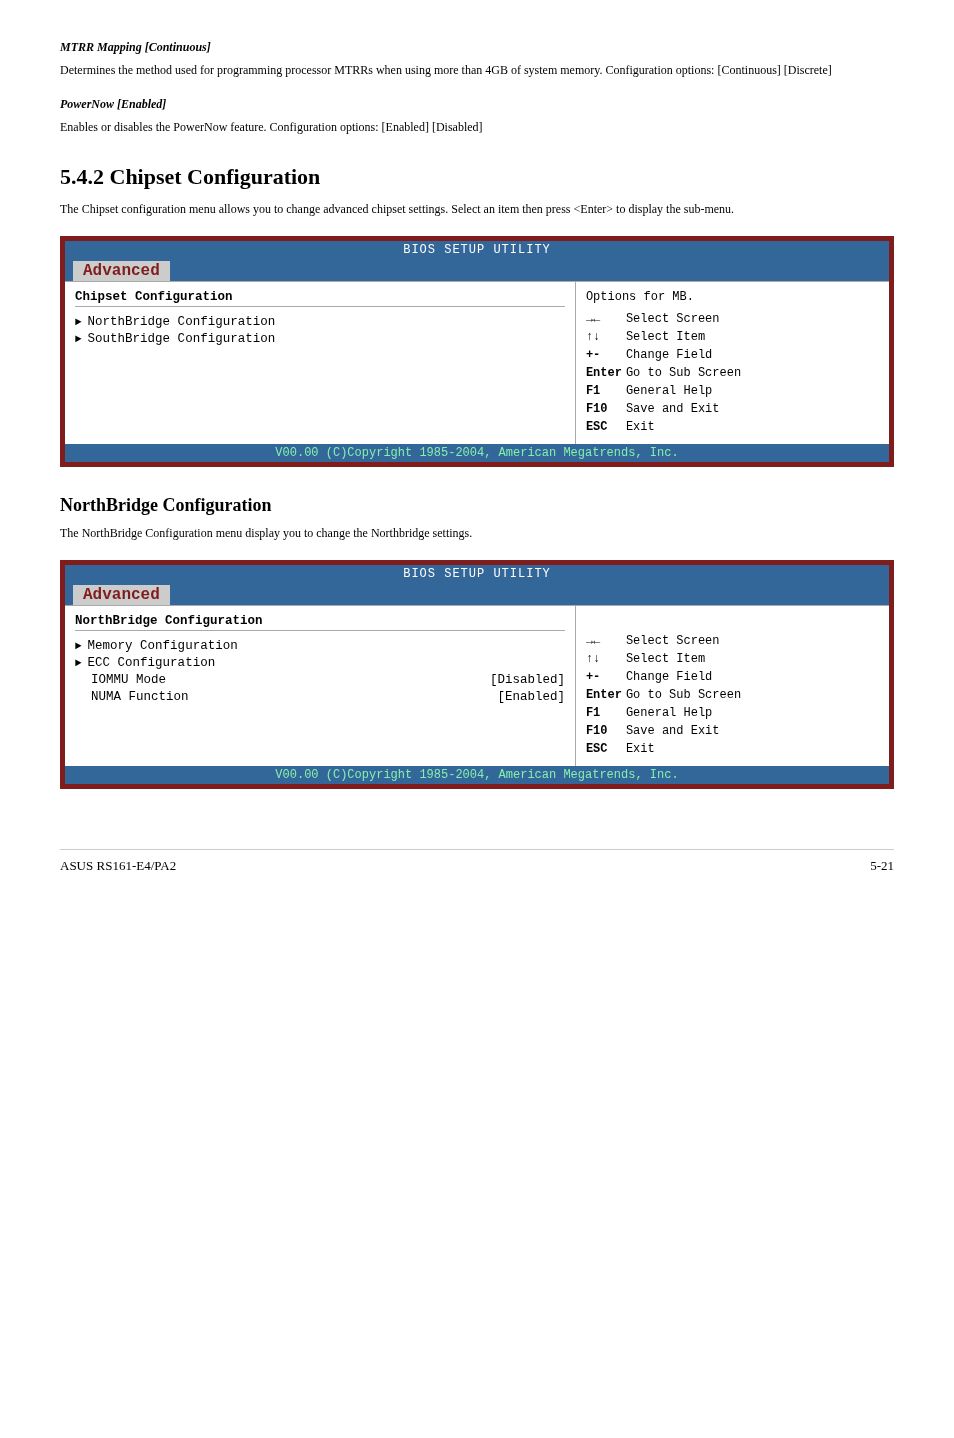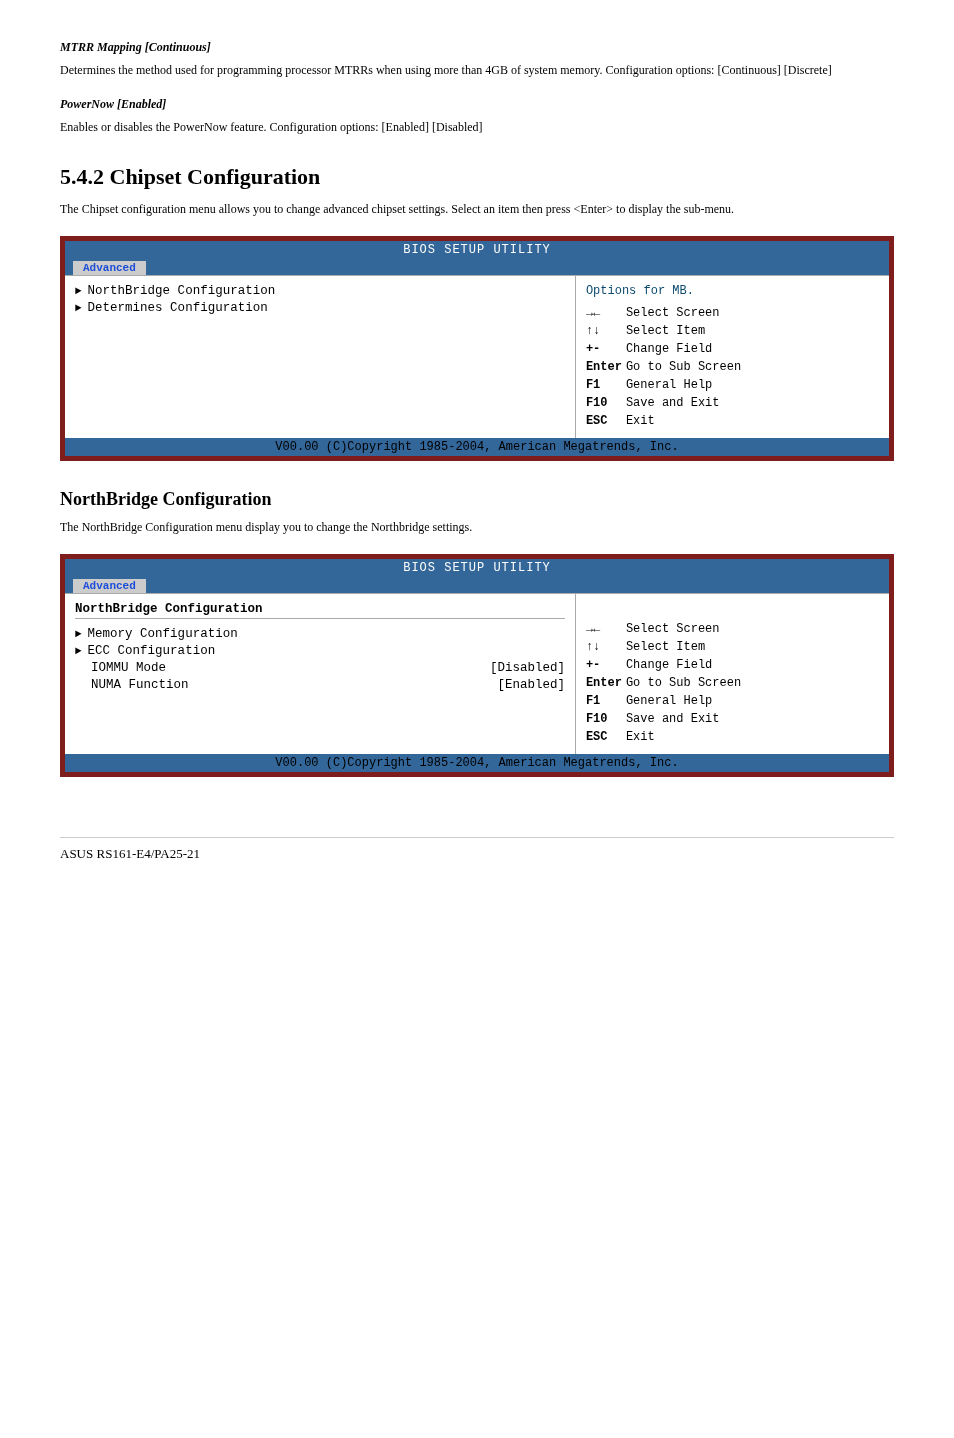--- a/index.html
+++ b/index.html
@@ -54,8 +54,8 @@
     .bios-tab {
       display: inline-block;
       background: #ccc;
-      color: #1d4ed8;
-      font-size: 11px;
+      color: #7f1d1d;
+      font-size: 16px;
       font-family: 'Courier New', Courier, monospace;
       padding: 1px 10px;
       font-weight: bold;

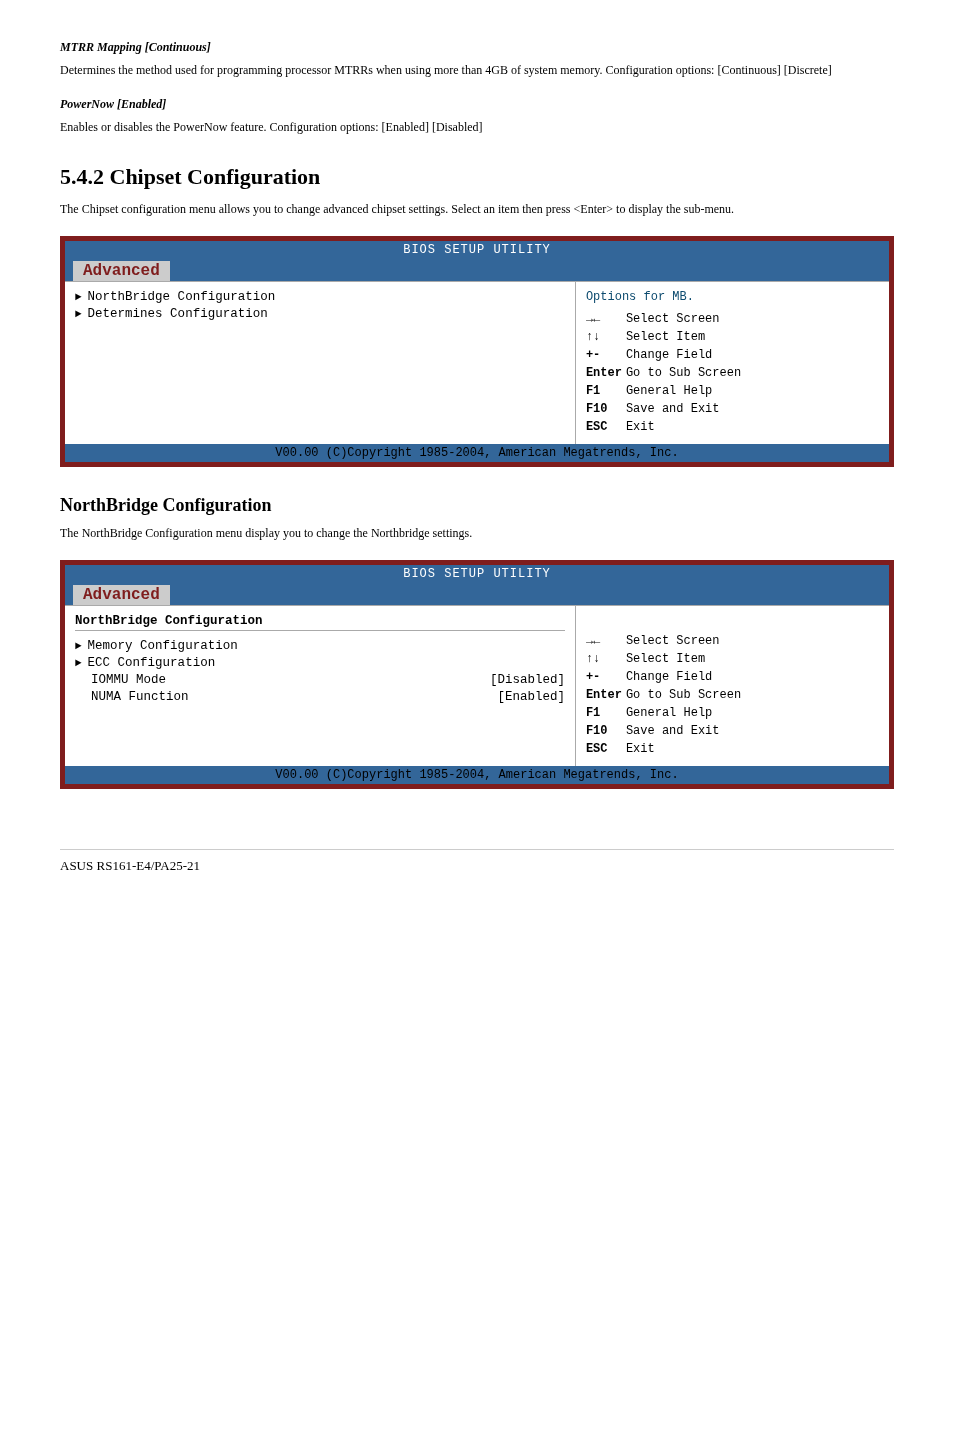--- a/index.html
+++ b/index.html
@@ -168,6 +168,7 @@
   </div>
   <div class="bios-body">
     <div class="bios-left">
+      <div class="bios-section-title">Chipset Configuration</div>
       <div class="bios-menu-item">
         <span class="bios-arrow">►</span>
         <span>NorthBridge Configuration</span>

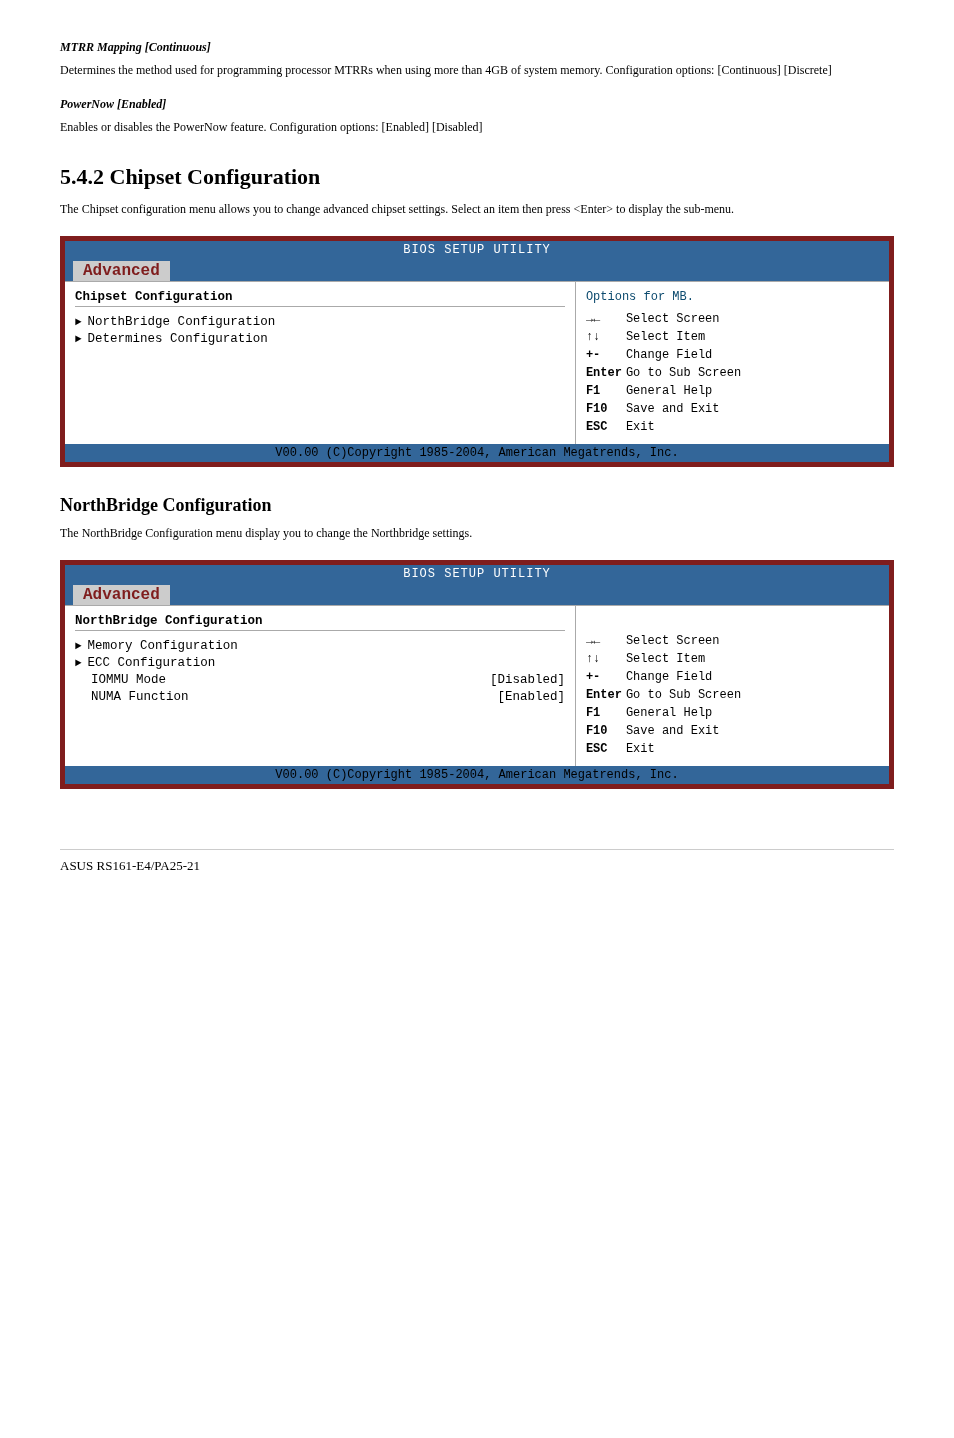--- a/index.html
+++ b/index.html
@@ -106,7 +106,7 @@
     .bios-help-text {
       font-family: 'Courier New', Courier, monospace;
       font-size: 12px;
-      color: #0c4a6e;
+      color: #000000;
       margin-bottom: 6px;
     }
     .bios-keys {

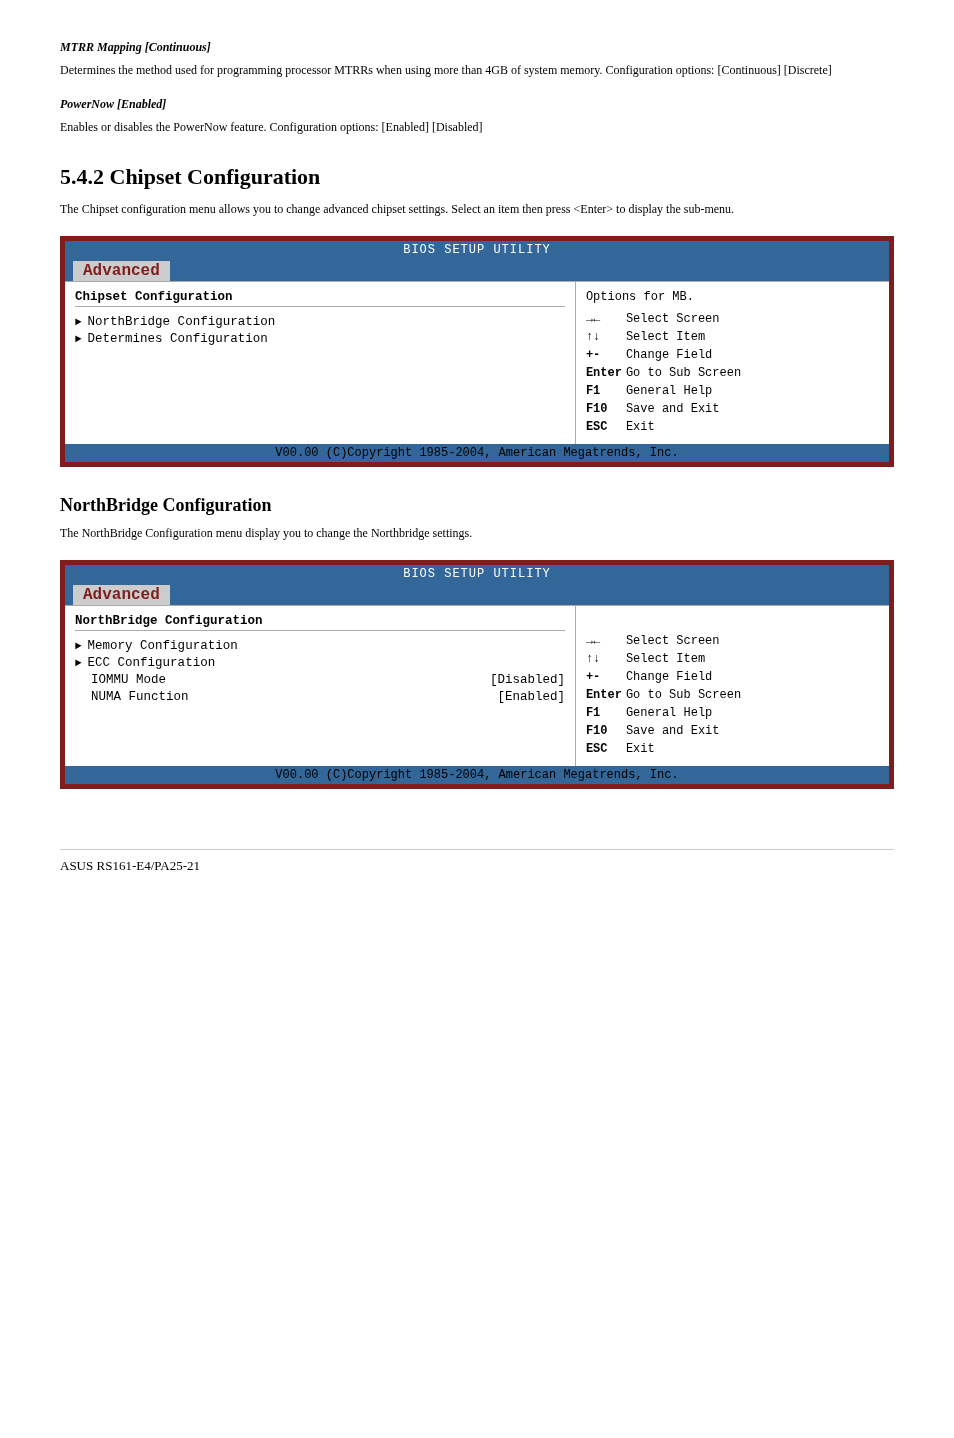--- a/index.html
+++ b/index.html
@@ -175,7 +175,7 @@
       </div>
       <div class="bios-menu-item">
         <span class="bios-arrow">►</span>
-        <span>Determines Configuration</span>
+        <span>SouthBridge Configuration</span>
       </div>
     </div>
     <div class="bios-right">

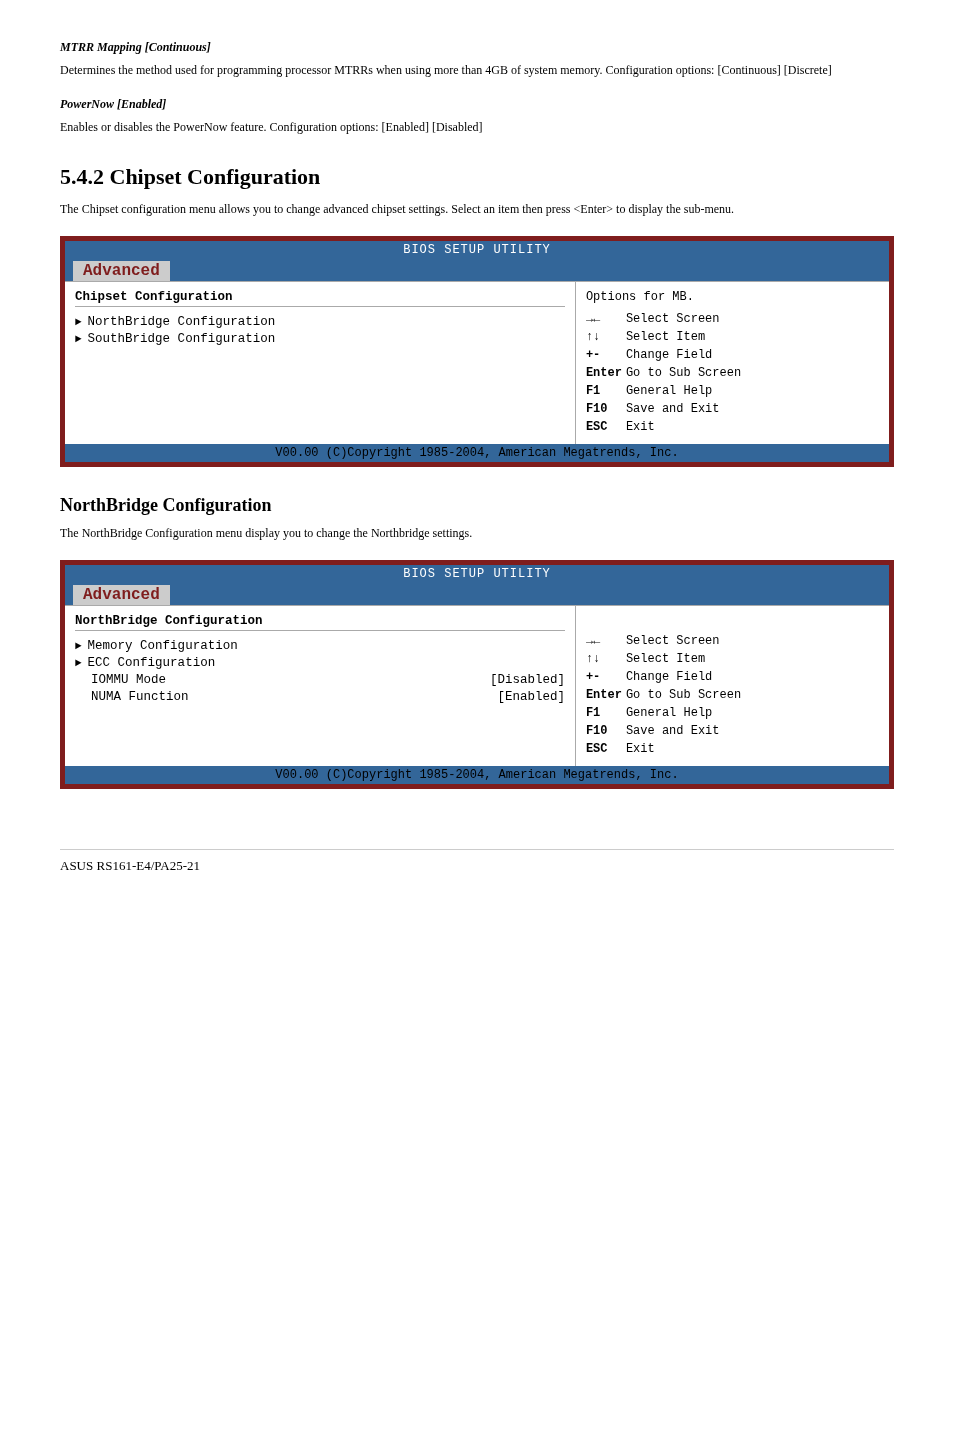--- a/index.html
+++ b/index.html
@@ -128,7 +128,7 @@
     }
     .bios-footer {
       background: #336699;
-      color: #000000;
+      color: #86efac;
       text-align: center;
       font-size: 12px;
       font-family: 'Courier New', Courier, monospace;

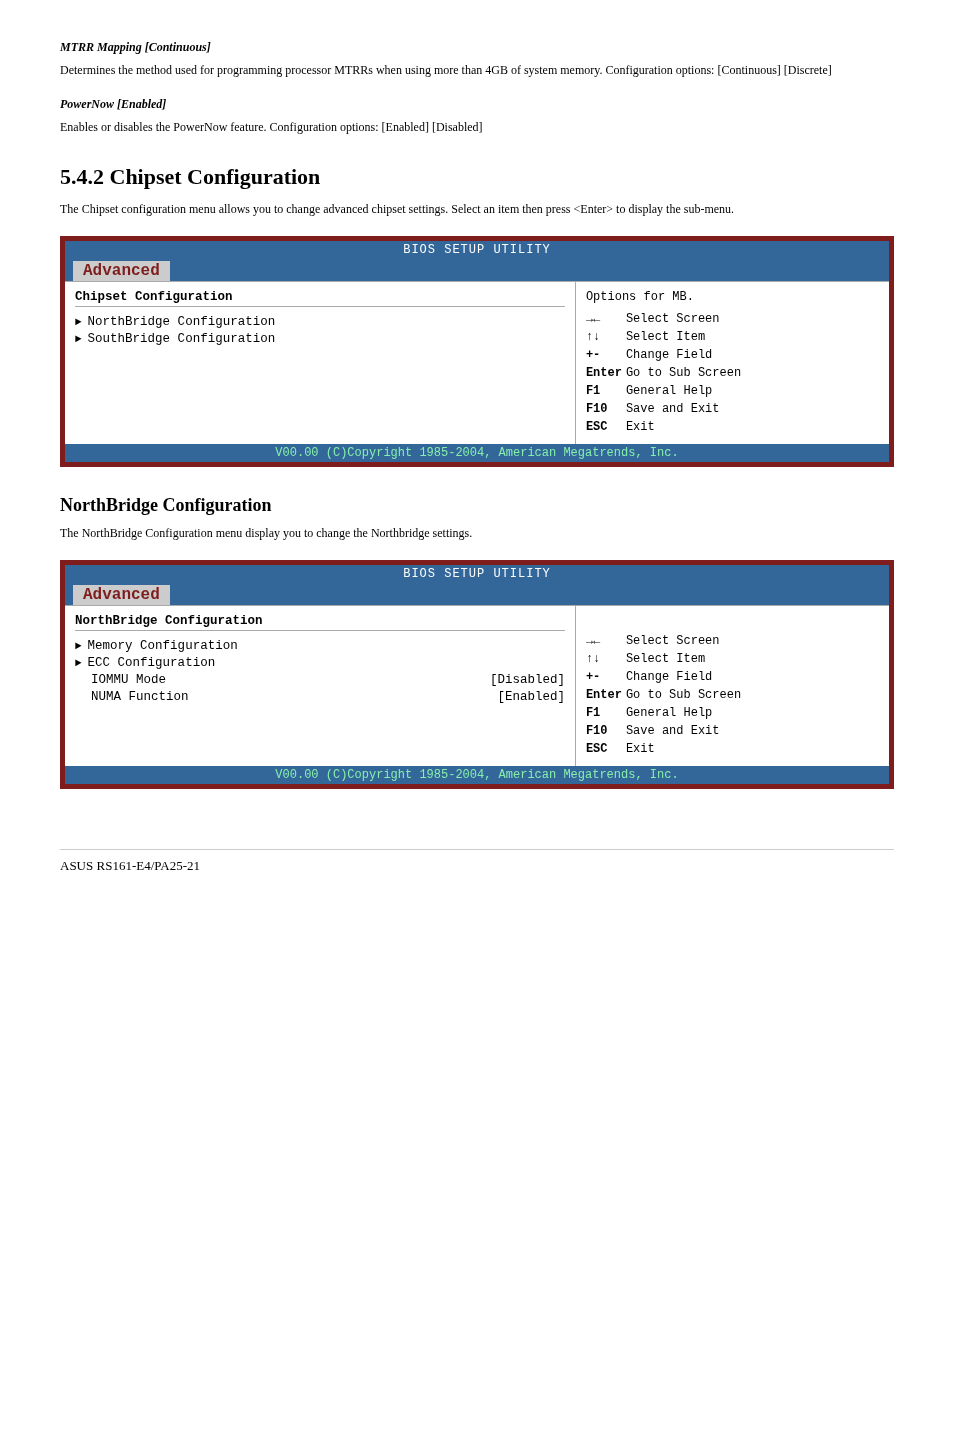--- a/index.html
+++ b/index.html
@@ -142,6 +142,7 @@
     }
     .page-footer {
       display: flex;
+      justify-content: space-between;
       align-items: center;
       margin-top: 60px;
       padding-top: 8px;

